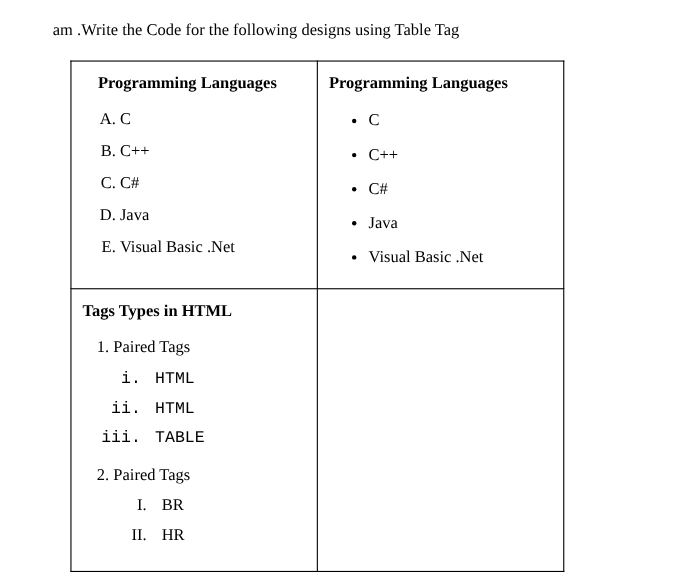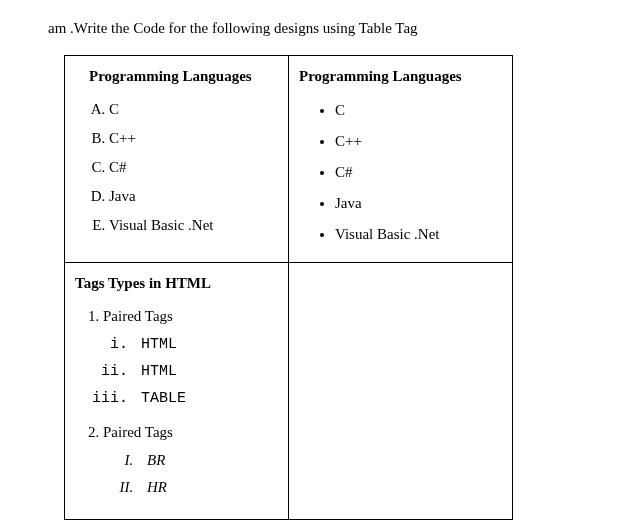--- a/index.html
+++ b/index.html
@@ -73,7 +73,6 @@
   }
   ol.upper-roman li {
     padding: 5px 0 5px 10px;
-    font-style: italic;
   }
   .col-left {
     width: 50%;

